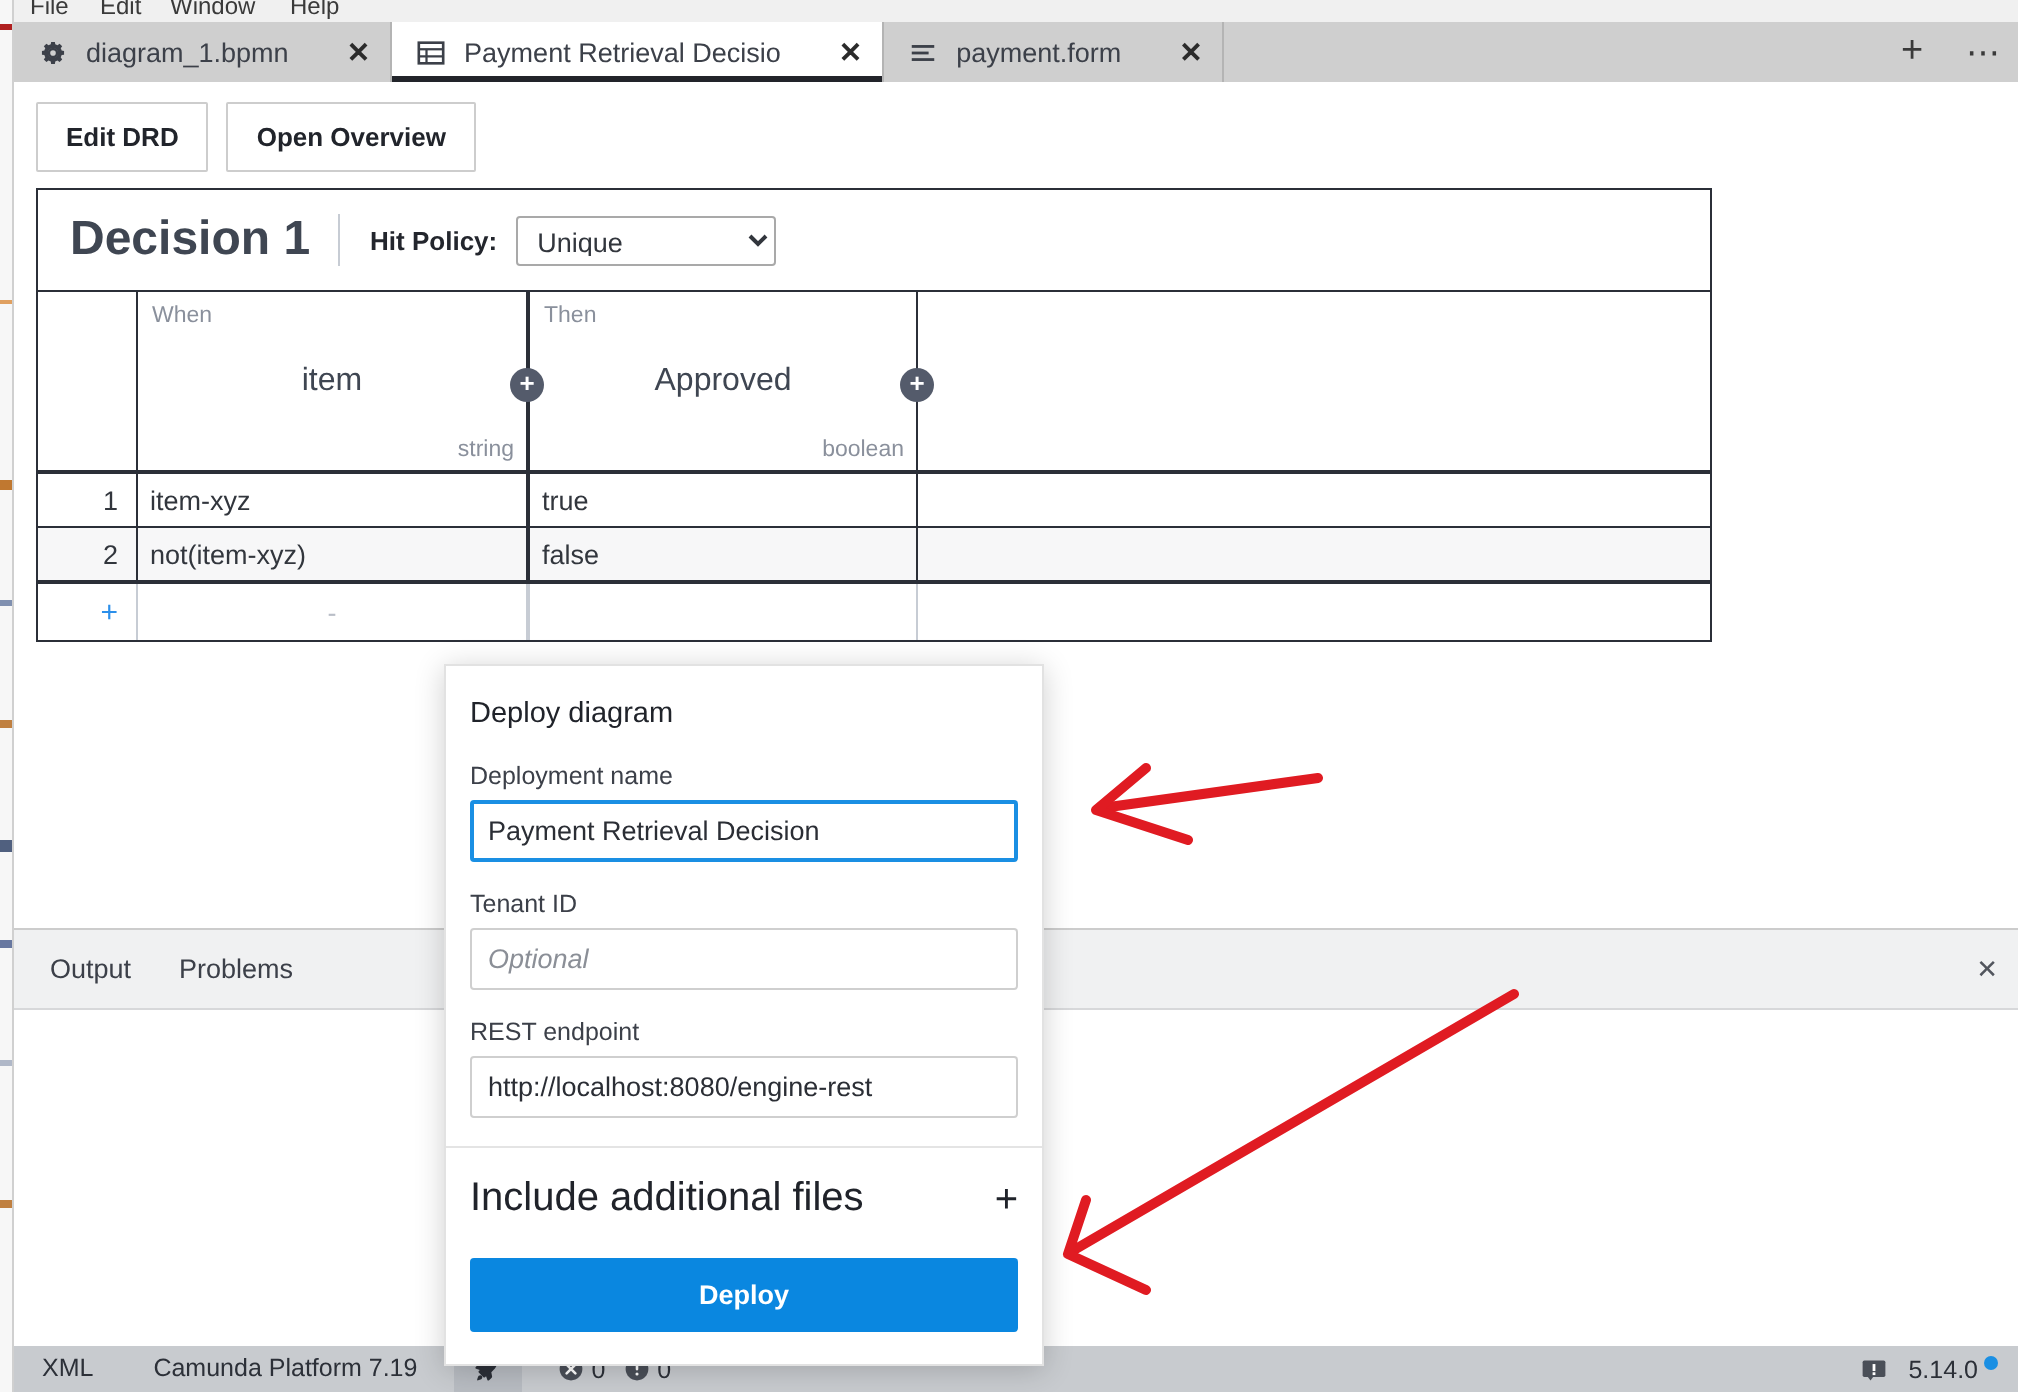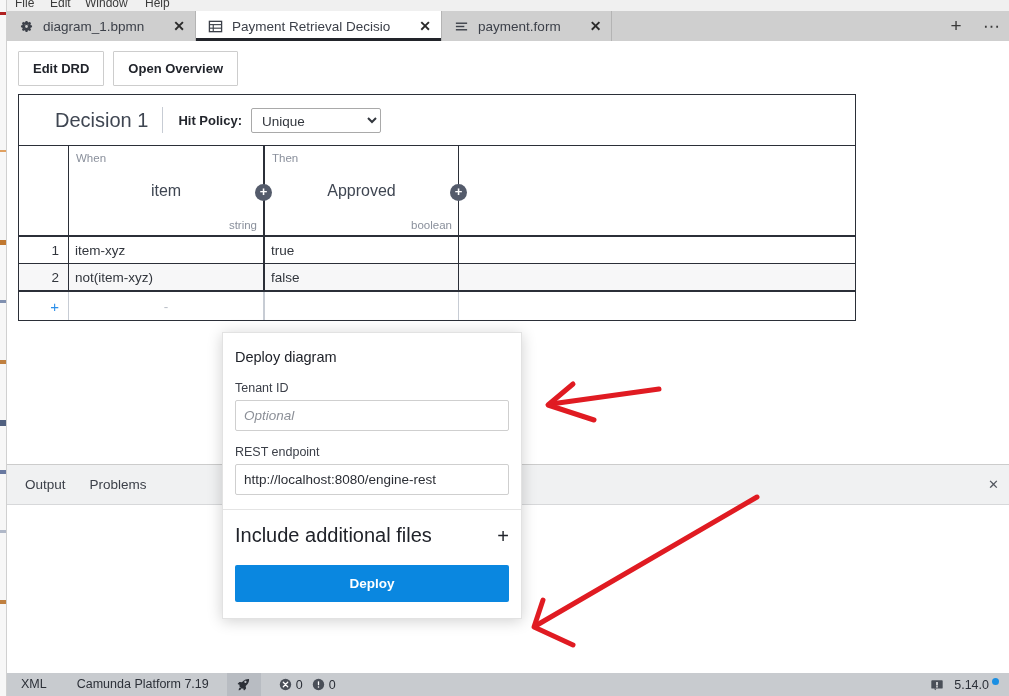--- a/index.html
+++ b/index.html
@@ -135,9 +135,8 @@
     padding-left: 16px;
   }
   .dt-title {
-    font-size: 20px; color: #3f4652; font-weight: 400;
+    font-size: 24px; color: #3f4652; font-weight: 700;
     padding-right: 14px;
-    margin-left: 20px;
   }
   .dt-sep { width: 1px; height: 26px; background: #c7ccd4; }
   .dt-hitpolicy-label {

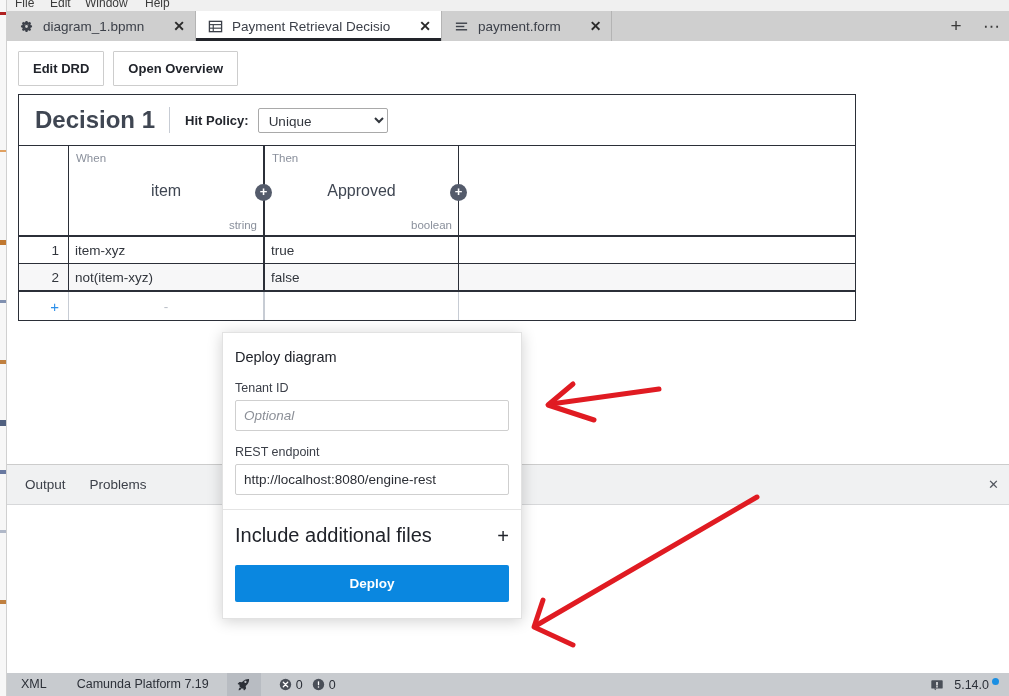--- a/index.html
+++ b/index.html
@@ -509,6 +509,10 @@
     <div class="dd-body">
       <div class="dd-title">Deploy diagram</div>
 
+      <div class="dd-field">
+        <div class="dd-label">Deployment name</div>
+        <input class="dd-input focused" type="text" value="Payment Retrieval Decision" style="">
+      </div>
 
       <div class="dd-field">
         <div class="dd-label">Tenant ID</div>

